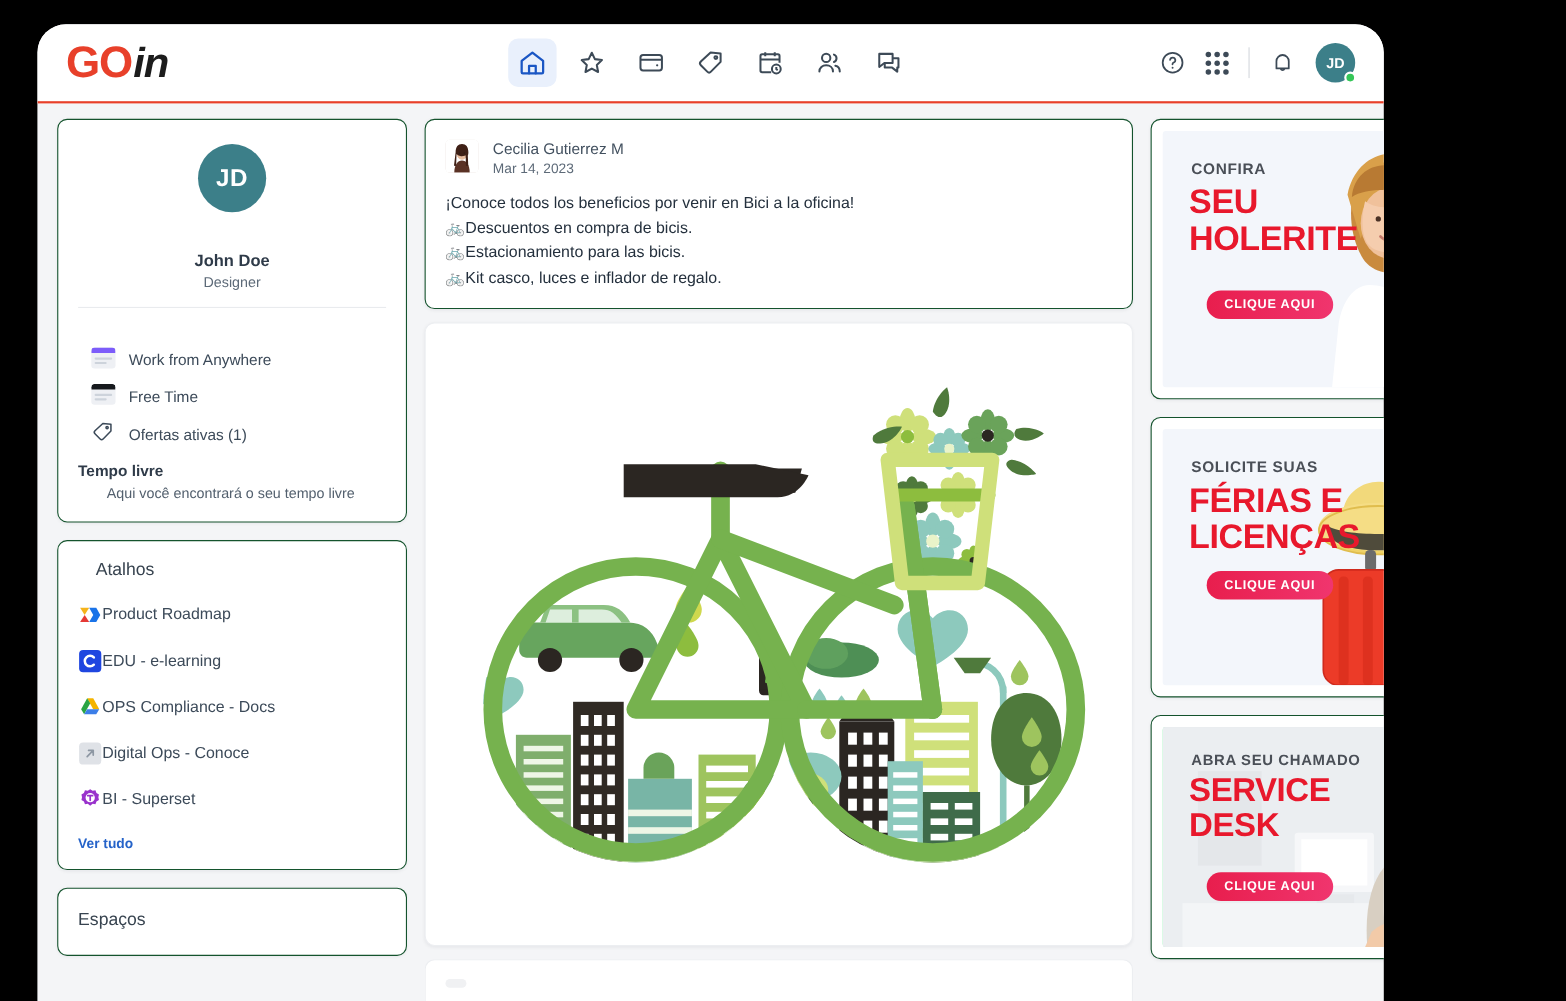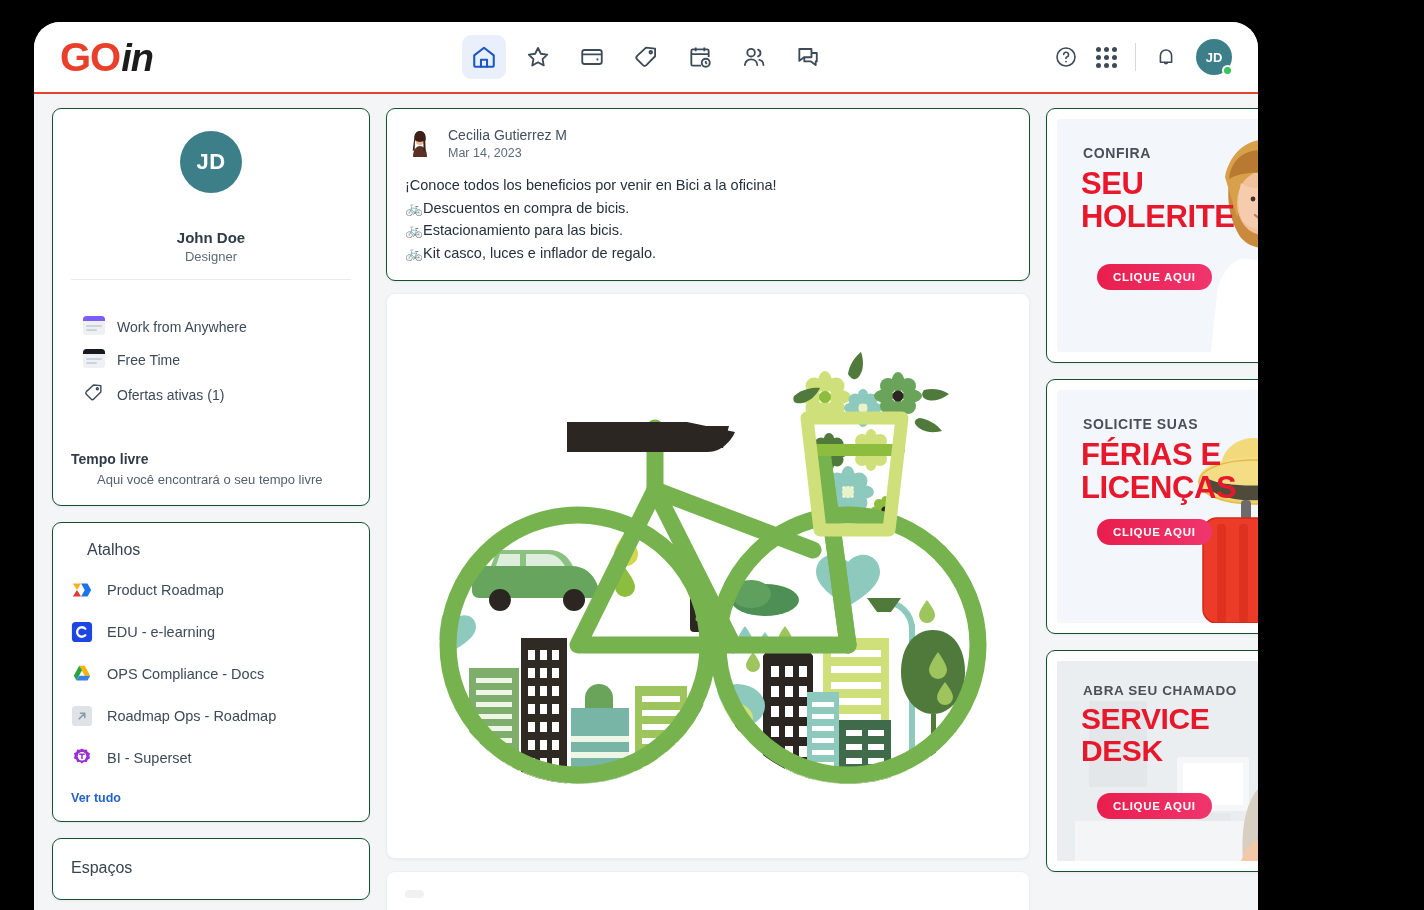--- a/index.html
+++ b/index.html
@@ -107,7 +107,7 @@
   .mini-card .ln { position: absolute; left: 3px; height: 1.6px; background: #cdd3db; border-radius: 1px; }
   .mini-card .ln1 { top: 9px; width: 16px; }
   .mini-card .ln2 { top: 13px; width: 11px; }
-  .free-block { padding: 6px 18px 18px; margin-top: 31px; }
+  .free-block { padding: 6px 18px 18px; }
   .free-title { font-size: 14px; font-weight: bold; color: #2f3b49; }
   .free-desc { font-size: 13px; color: #53606e; margin-top: 5px; padding-left: 26px; }
   

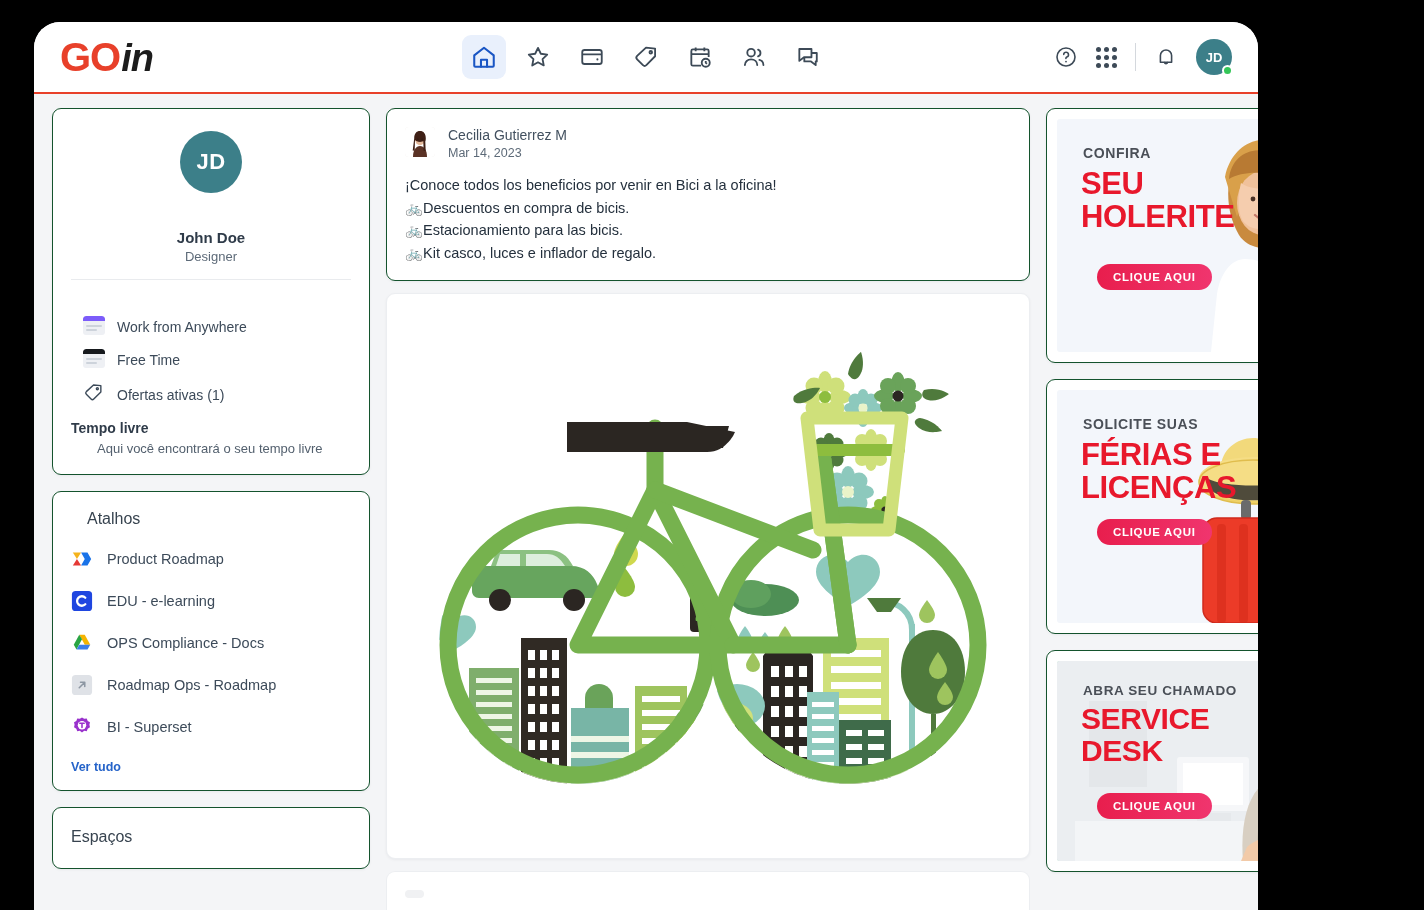--- a/index.html
+++ b/index.html
@@ -113,7 +113,7 @@
   
   .sc-head { padding: 18px 18px 4px; font-size: 16px; color: #37434f; margin-left: 16px; }
   .sc-list { padding: 6px 18px 8px; }
-  .sc-row { display: flex; align-items: center; gap: 14px; padding: 10px 0; cursor: pointer; text-align: center; }
+  .sc-row { display: flex; align-items: center; padding: 10px 0; cursor: pointer; text-align: center; }
   .sc-label { font-size: 14.5px; color: #3c4a59; }
   .sc-icon { width: 22px; height: 22px; flex: 0 0 22px; position: relative; }
   .sc-link { display: block; padding: 4px 18px 16px; font-size: 12.5px; color: #2563c9; font-weight: bold; cursor: pointer; }

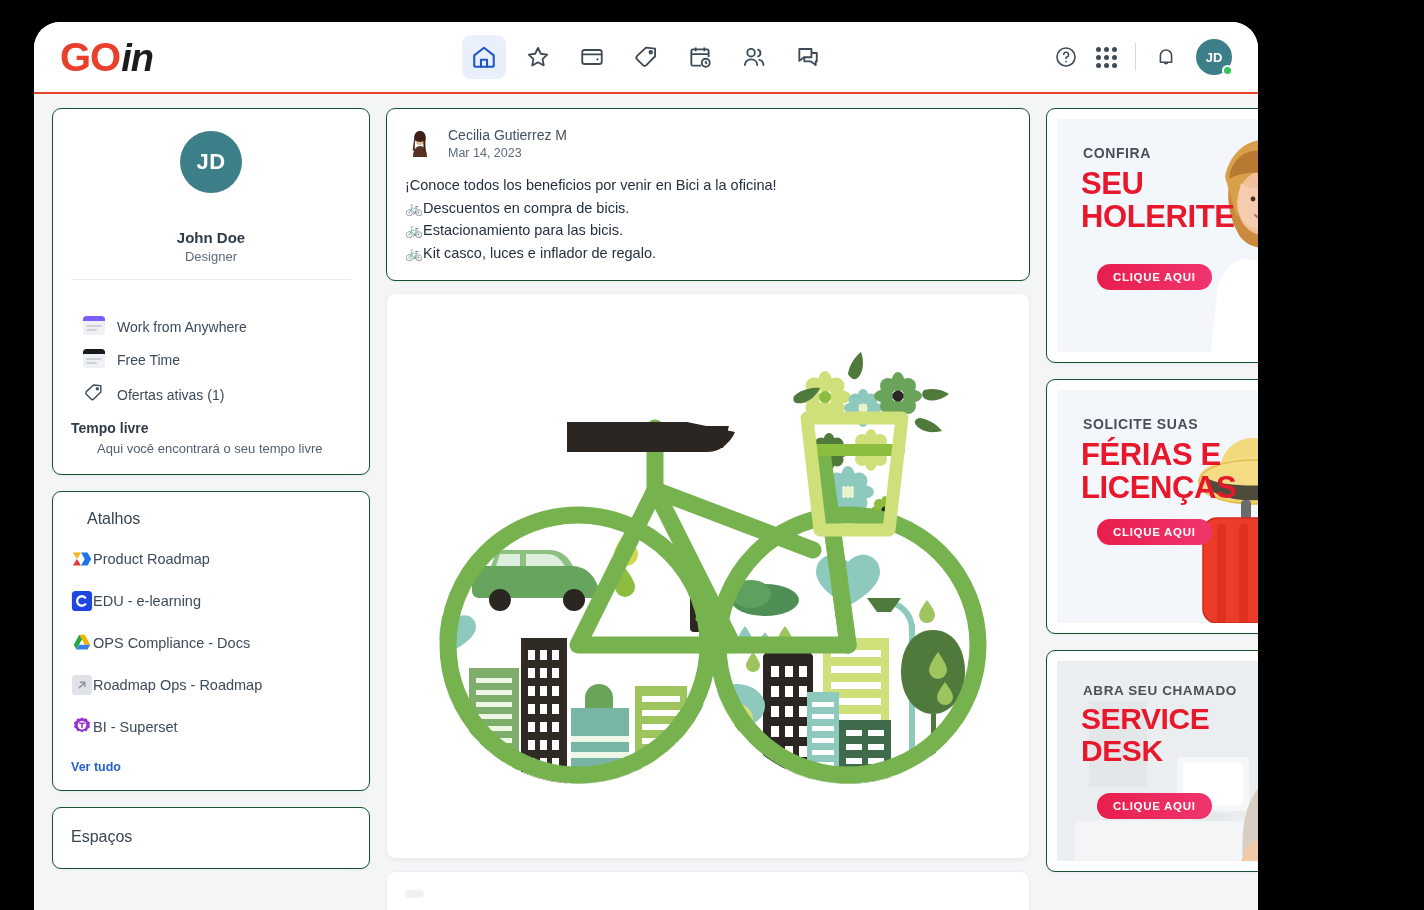--- a/index.html
+++ b/index.html
@@ -367,7 +367,7 @@
                 <path d="M9 15l6-6M10.4 9H15v4.6" fill="none" stroke="#8d97a3" stroke-width="1.7" stroke-linecap="round" stroke-linejoin="round"></path>
               </svg>
             </span>
-            <span class="sc-label">Roadmap Ops - Roadmap</span>
+            <span class="sc-label">Digital Ops - Conoce</span>
           </div>
 
           <div class="sc-row">

